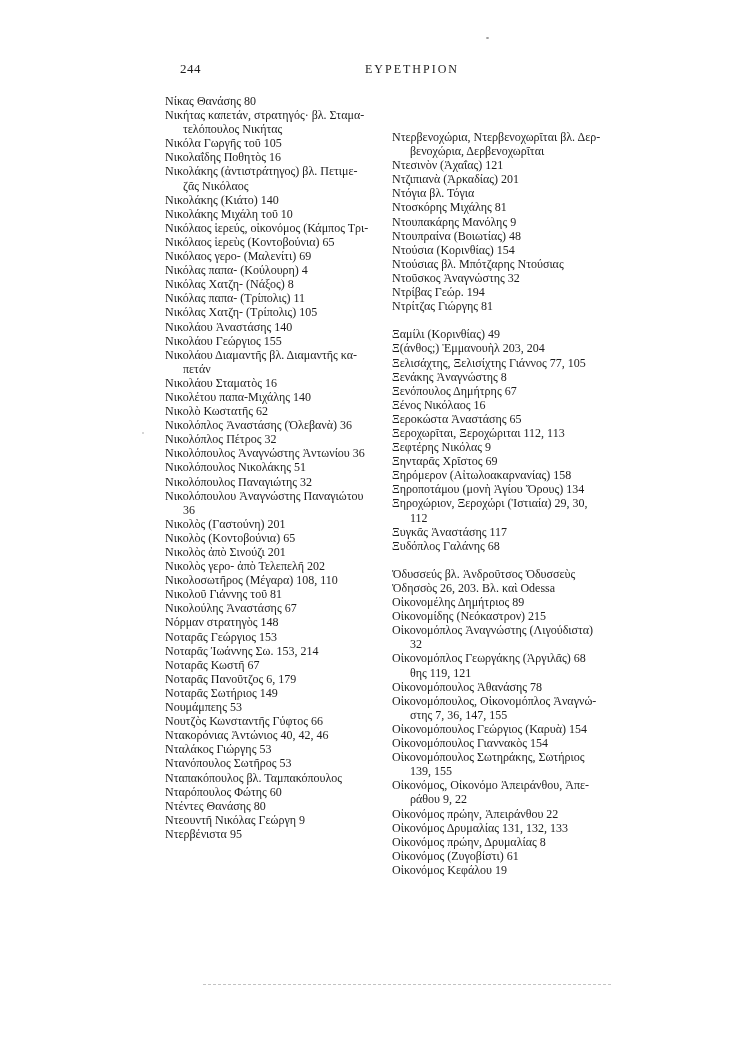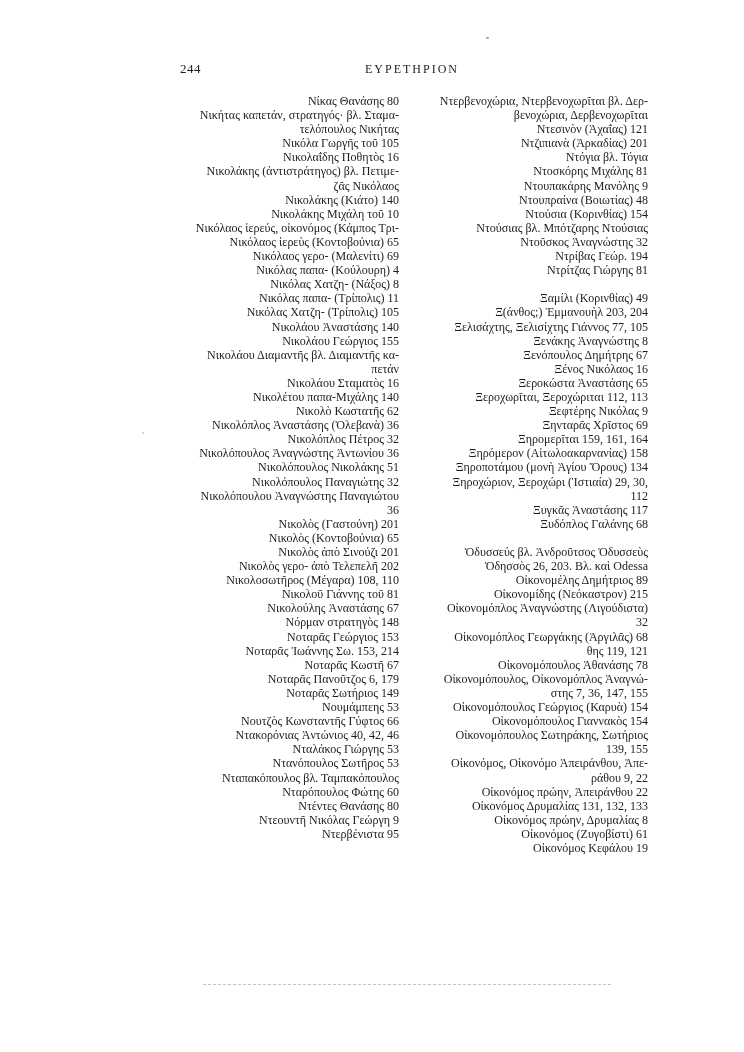--- a/index.html
+++ b/index.html
@@ -36,7 +36,6 @@
     top: 94px;
     font-size: 12px;
     line-height: 14.1px;
-    text-align: right;
   }
   .col-left  { left: 165px; width: 234px; }
   .col-right { left: 392px; width: 256px; }

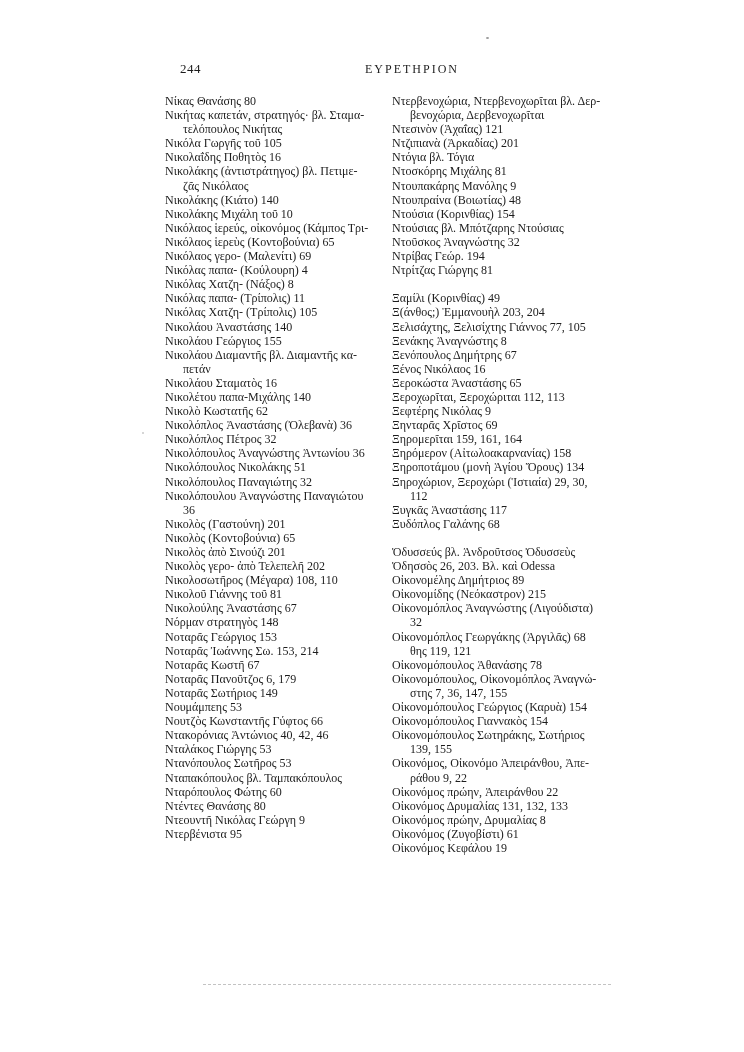--- a/index.html
+++ b/index.html
@@ -38,7 +38,7 @@
     line-height: 14.1px;
   }
   .col-left  { left: 165px; width: 234px; }
-  .col-right { left: 392px; width: 256px; }
+  .col-right { left: 392px; width: 256px; margin-top: 36px; }
   .line {
     height: 14.1px;
     white-space: nowrap;

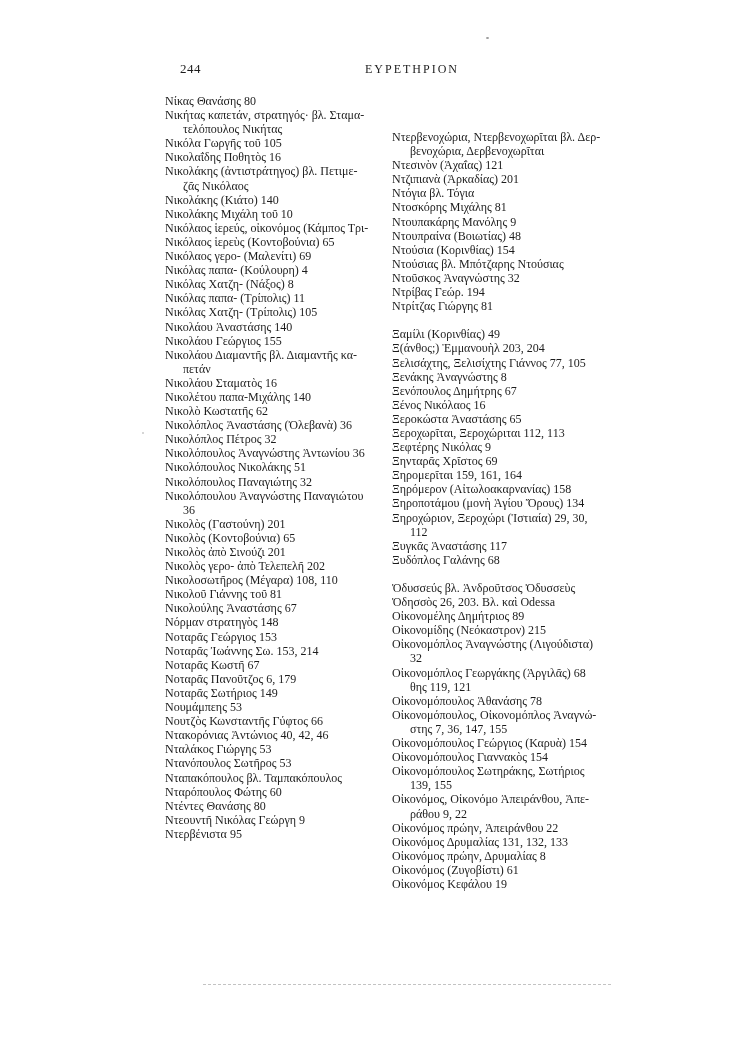--- a/index.html
+++ b/index.html
@@ -160,7 +160,6 @@
     <div class="line">Ξεροχωρῖται, Ξεροχώριται 112, 113</div>
     <div class="line">Ξεφτέρης Νικόλας 9</div>
     <div class="line">Ξηνταρᾶς Χρῖστος 69</div>
-    <div class="line">Ξηρομερῖται 159, 161, 164</div>
     <div class="line">Ξηρόμερον (Αἰτωλοακαρνανίας) 158</div>
     <div class="line">Ξηροποτάμου (μονὴ Ἁγίου Ὄρους) 134</div>
     <div class="line">Ξηροχώριον, Ξεροχώρι (Ἱστιαία) 29, 30,</div>

